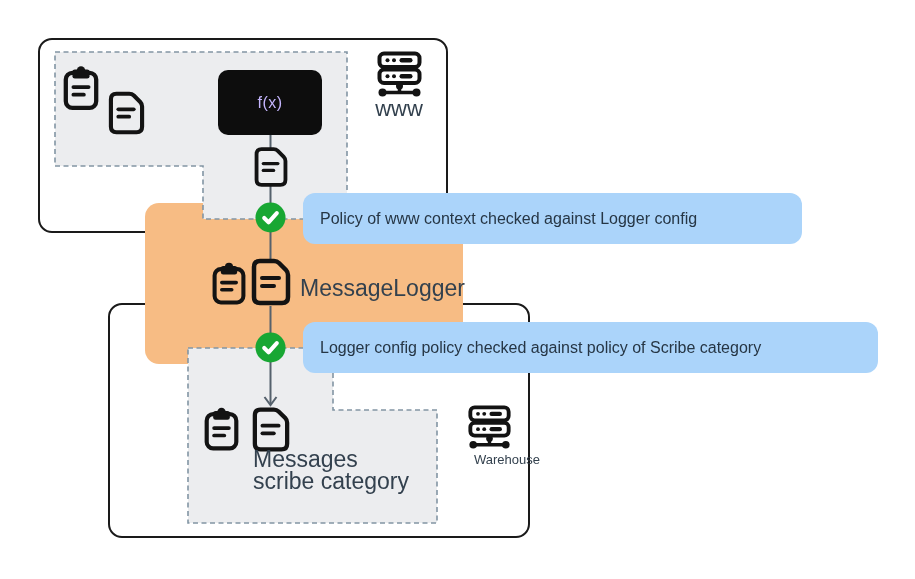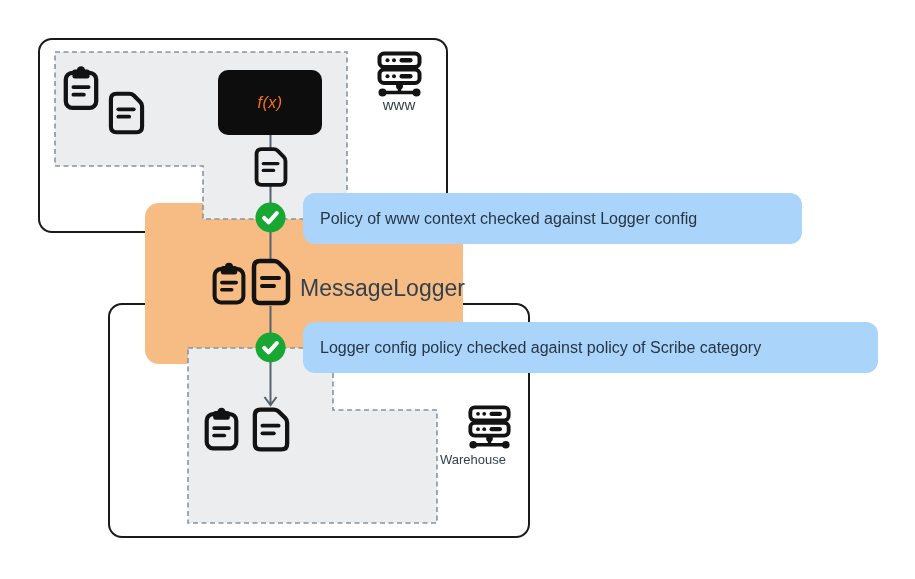--- a/index.html
+++ b/index.html
@@ -21,7 +21,7 @@
   #fx-box{
     left:218px;top:70px;width:104px;height:65px;border-radius:10px;background:#0d0d0d;
     z-index:4;display:flex;align-items:center;justify-content:center;
-    color:#f97316;font-style:italic;font-size:16px;letter-spacing:0.5px;
+    color:#c4b5fd;font-size:16px;letter-spacing:0.5px;
   }
   .icon{z-index:4;}
   .check{z-index:5;}

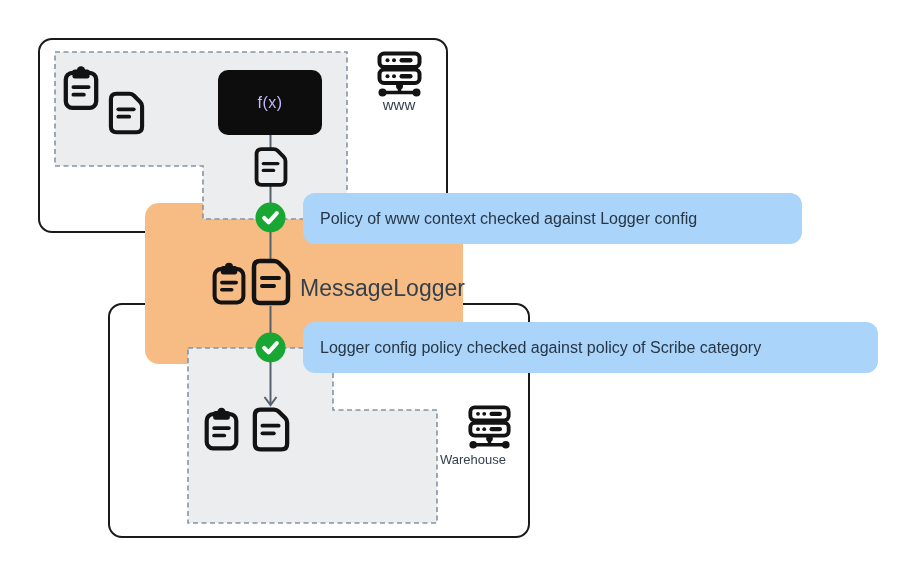--- a/index.html
+++ b/index.html
@@ -35,7 +35,7 @@
   .node-label{font-size:23px;color:#33414E;z-index:4;}
   #logger-label{left:300px;top:275px;}
   #scribe-label{left:253px;top:448px;line-height:22px;}
-  #www-label{left:366px;top:96px;width:66px;text-align:center;font-size:15px;}
+  #www-label{left:366px;top:96px;width:66px;text-align:center;font-size:22px;}
   #warehouse-label{left:440px;top:452px;width:100px;text-align:left;font-size:13px;}
 </style>
 </head>

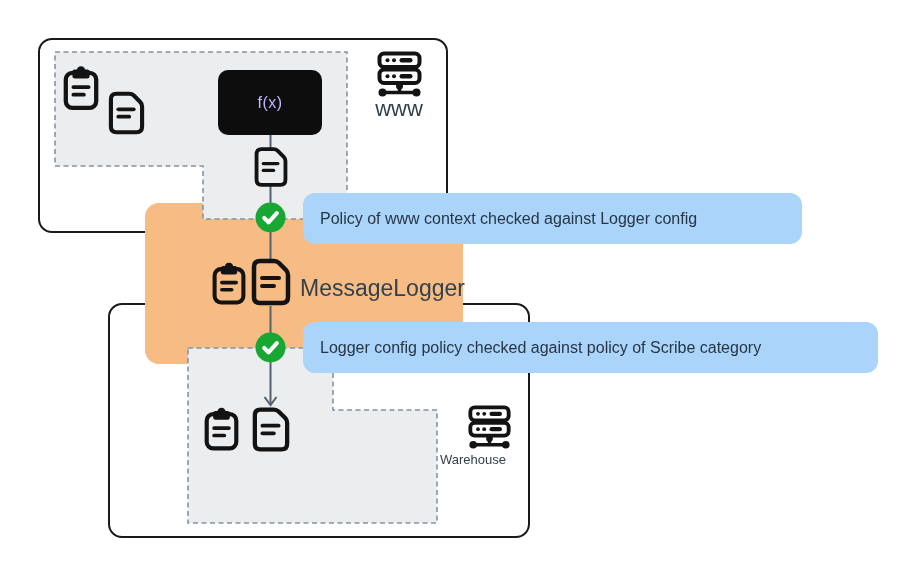--- a/index.html
+++ b/index.html
@@ -134,6 +134,10 @@
     <line x1="11" y1="20" x2="28" y2="20" stroke="#131313" stroke-width="4" stroke-linecap="round"></line>
     <line x1="11" y1="28" x2="23" y2="28" stroke="#131313" stroke-width="4" stroke-linecap="round"></line>
   </svg>
+  <div class="abs node-label" id="scribe-label">
+    <span style="display:block">Messages</span>
+    <span style="display:block">scribe category</span>
+  </div>
 
   <svg class="abs icon" style="left:462px;top:405px" width="55" height="46" viewBox="0 0 56 48">
     <rect x="8" y="2.5" width="40" height="13.5" rx="4.5" fill="none" stroke="#131313" stroke-width="4"></rect>

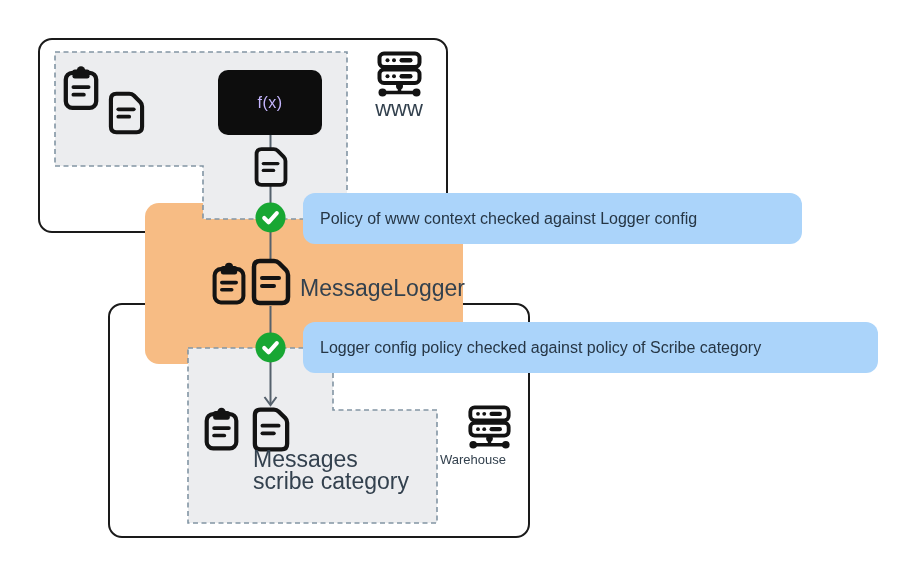--- a/index.html
+++ b/index.html
@@ -36,7 +36,7 @@
   #logger-label{left:300px;top:275px;}
   #scribe-label{left:253px;top:448px;line-height:22px;}
   #www-label{left:366px;top:96px;width:66px;text-align:center;font-size:22px;}
-  #warehouse-label{left:440px;top:452px;width:100px;text-align:left;font-size:13px;}
+  #warehouse-label{left:440px;top:452px;width:100px;text-align:right;font-size:13px;}
 </style>
 </head>
 <body>

